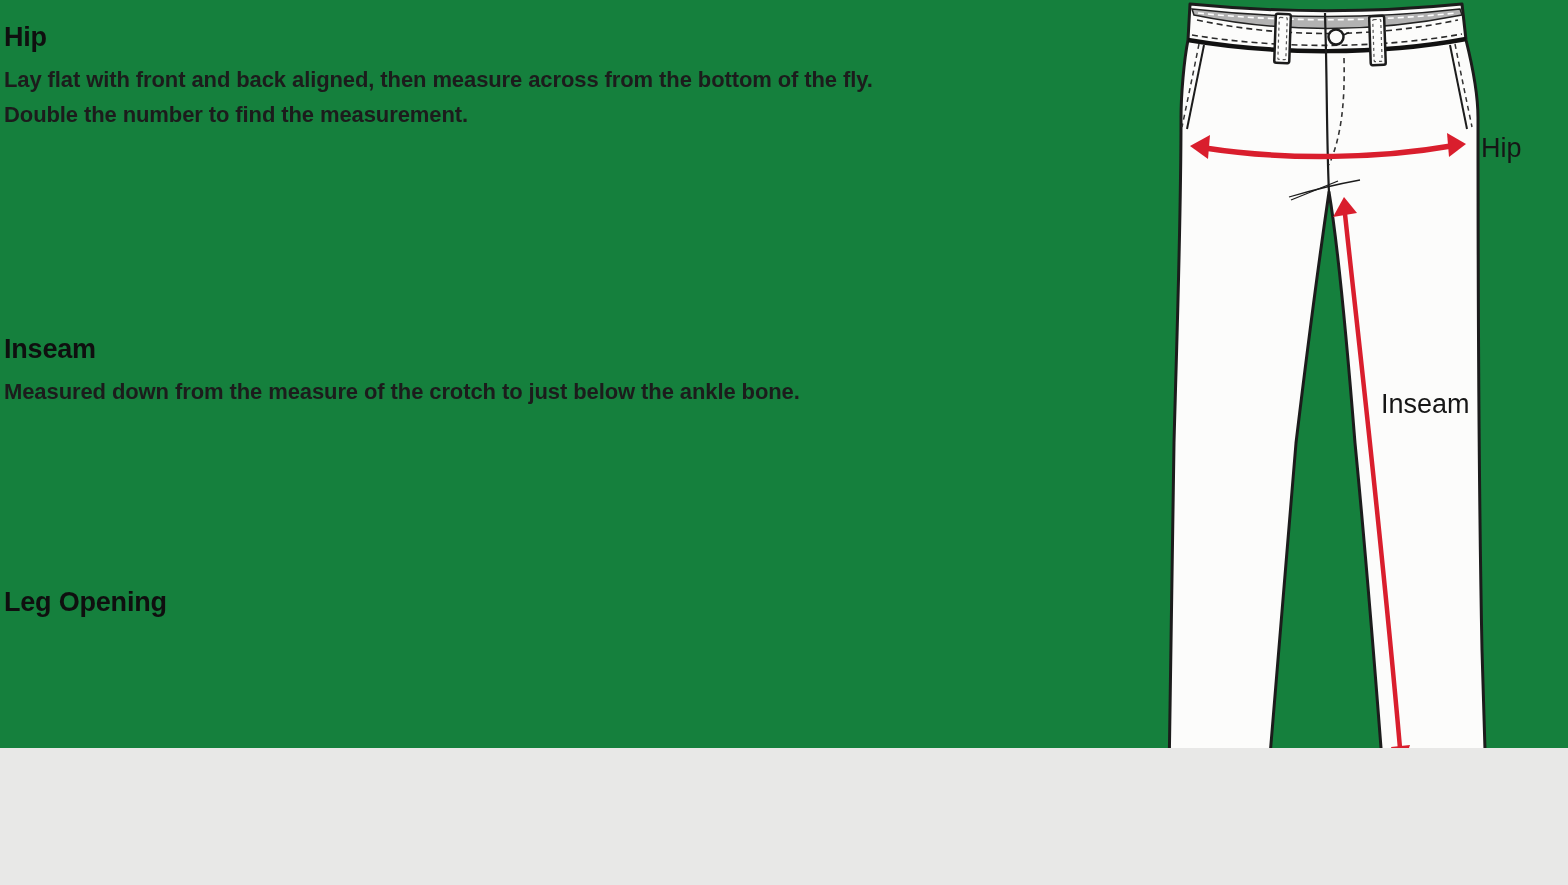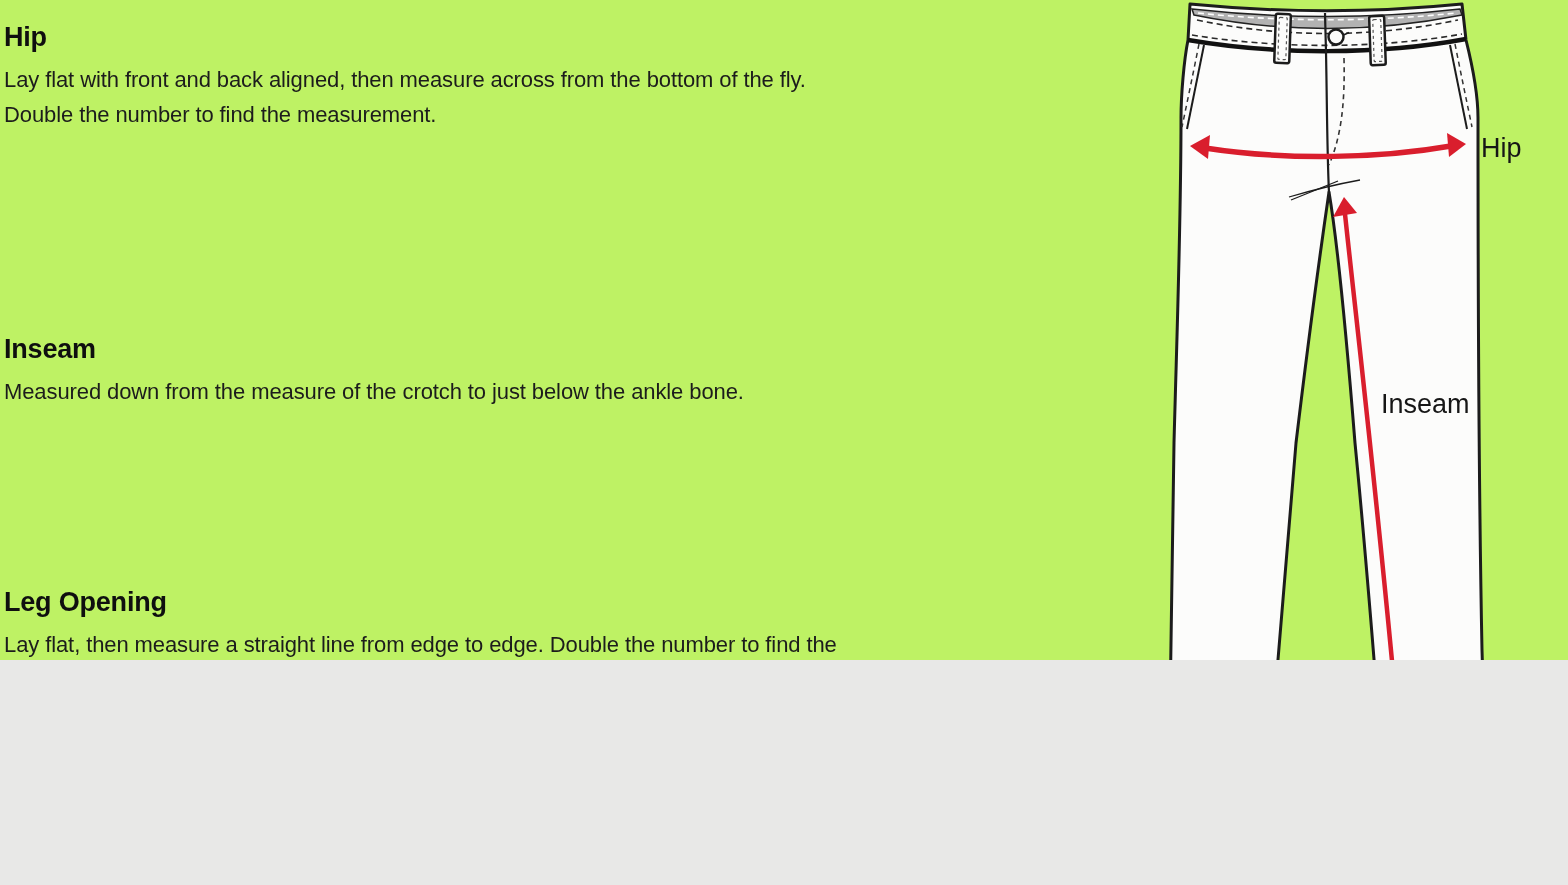--- a/index.html
+++ b/index.html
@@ -10,8 +10,8 @@
   .page {
     position: relative;
     width: 1568px;
-    height: 660px;
-    background: #bef264;
+    height: 748px;
+    background: #15803d;
     overflow: hidden;
   }
   .text-col .section {

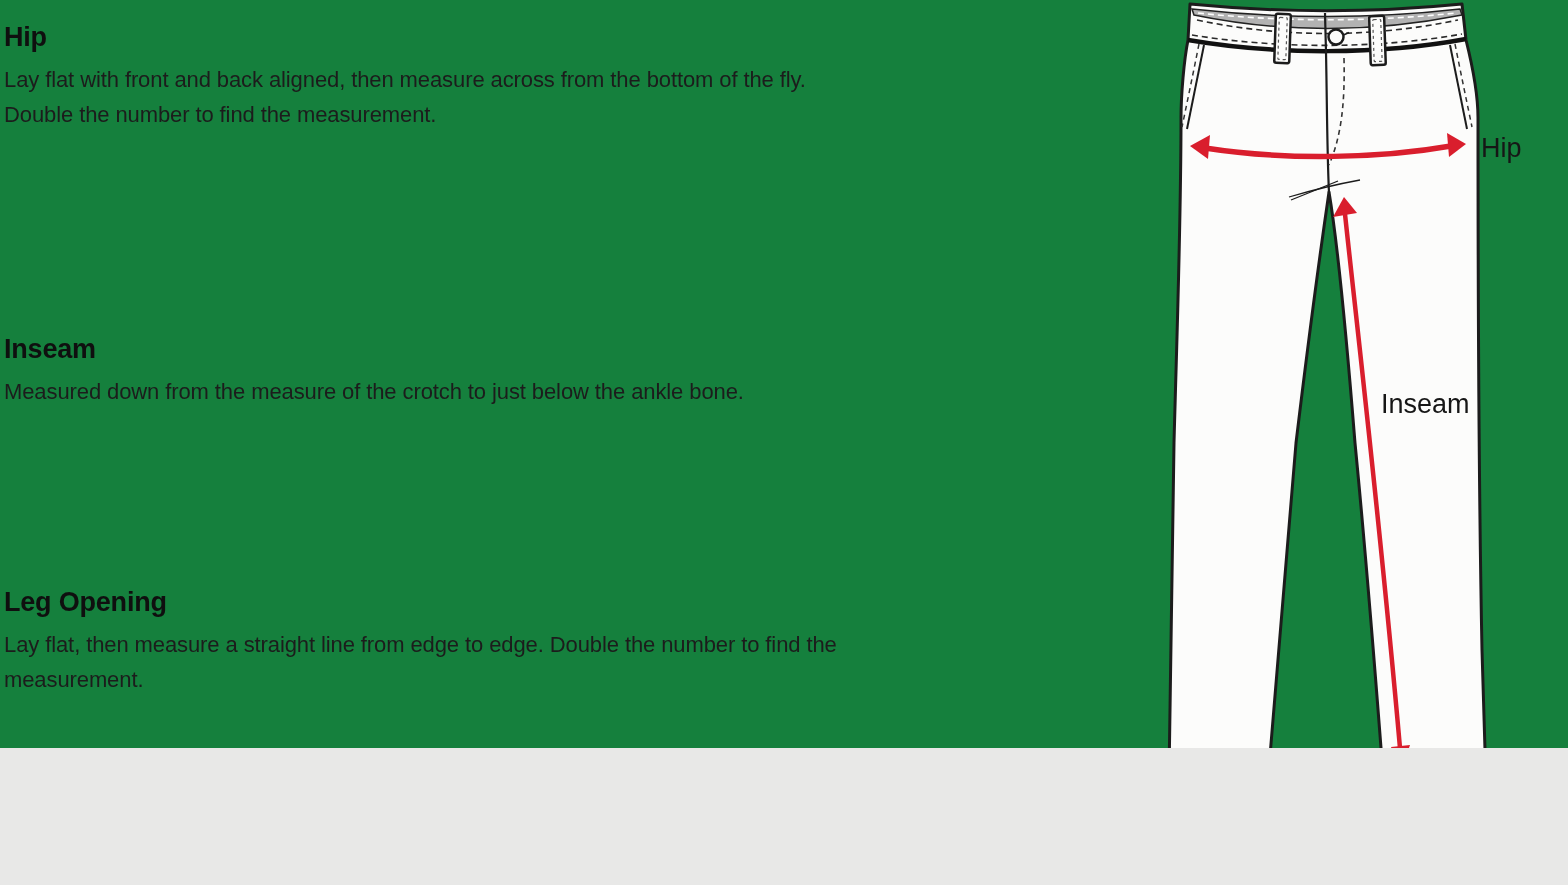--- a/index.html
+++ b/index.html
@@ -31,7 +31,7 @@
     margin: 9px 0 0 0;
     font-size: 22px;
     line-height: 35px;
-    font-weight: 400;
+    font-weight: 700;
     color: #1c1c1c;
     white-space: pre-line;
     letter-spacing: -0.1px;

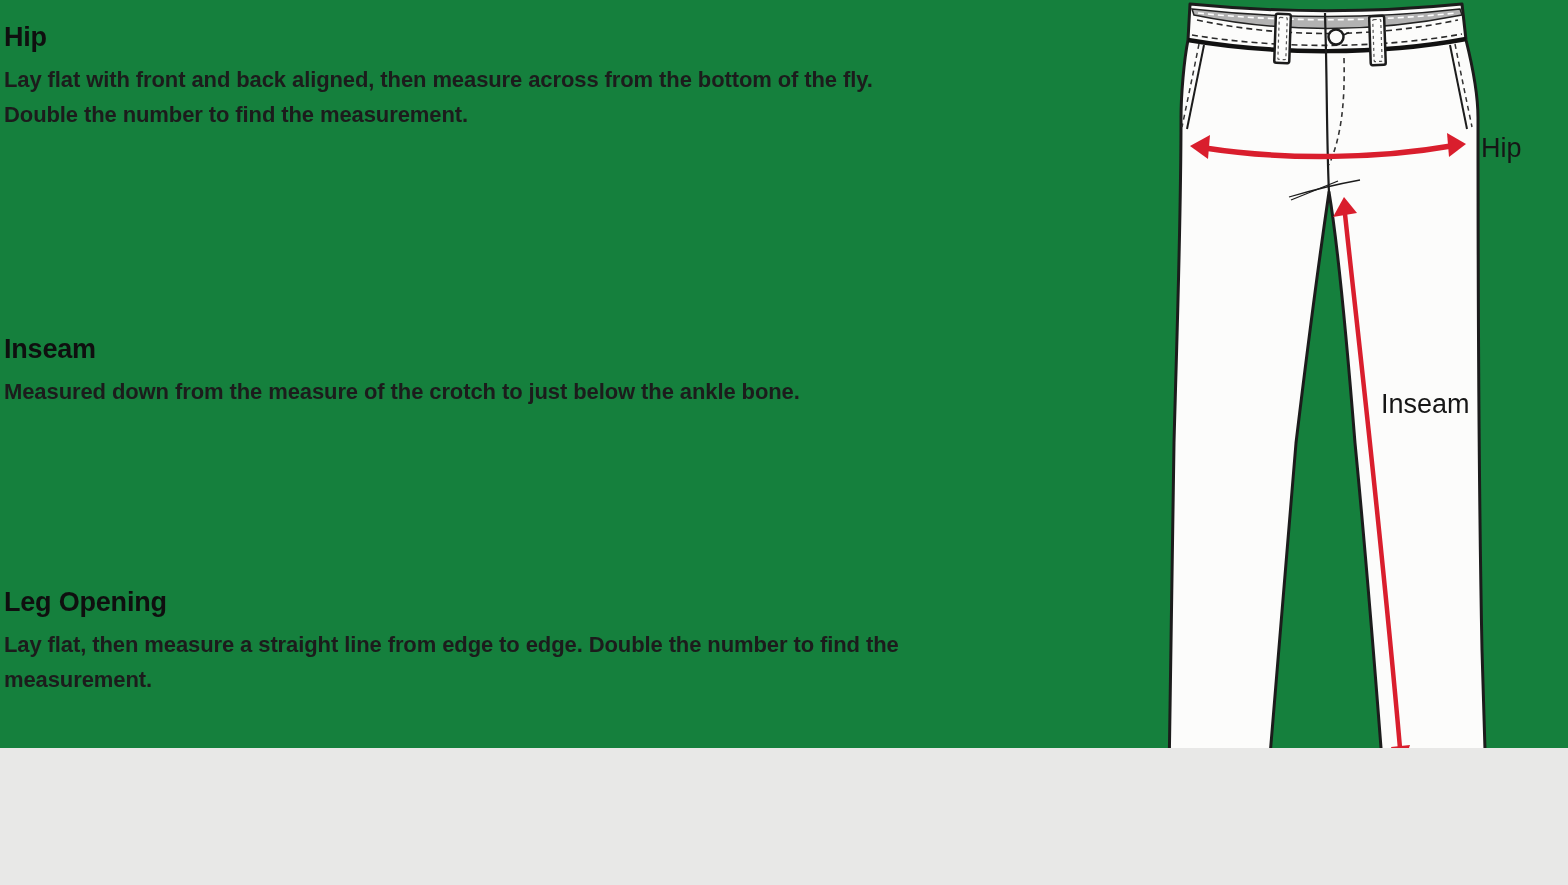--- a/index.html
+++ b/index.html
@@ -74,8 +74,6 @@
 
     <div class="section section-leg-opening">
       <h2 class="section-title">Leg Opening</h2>
-      <p class="section-body">Lay flat, then measure a straight line from edge to edge. Double the number to find the
-measurement.</p>
     </div>
 
   </div>

